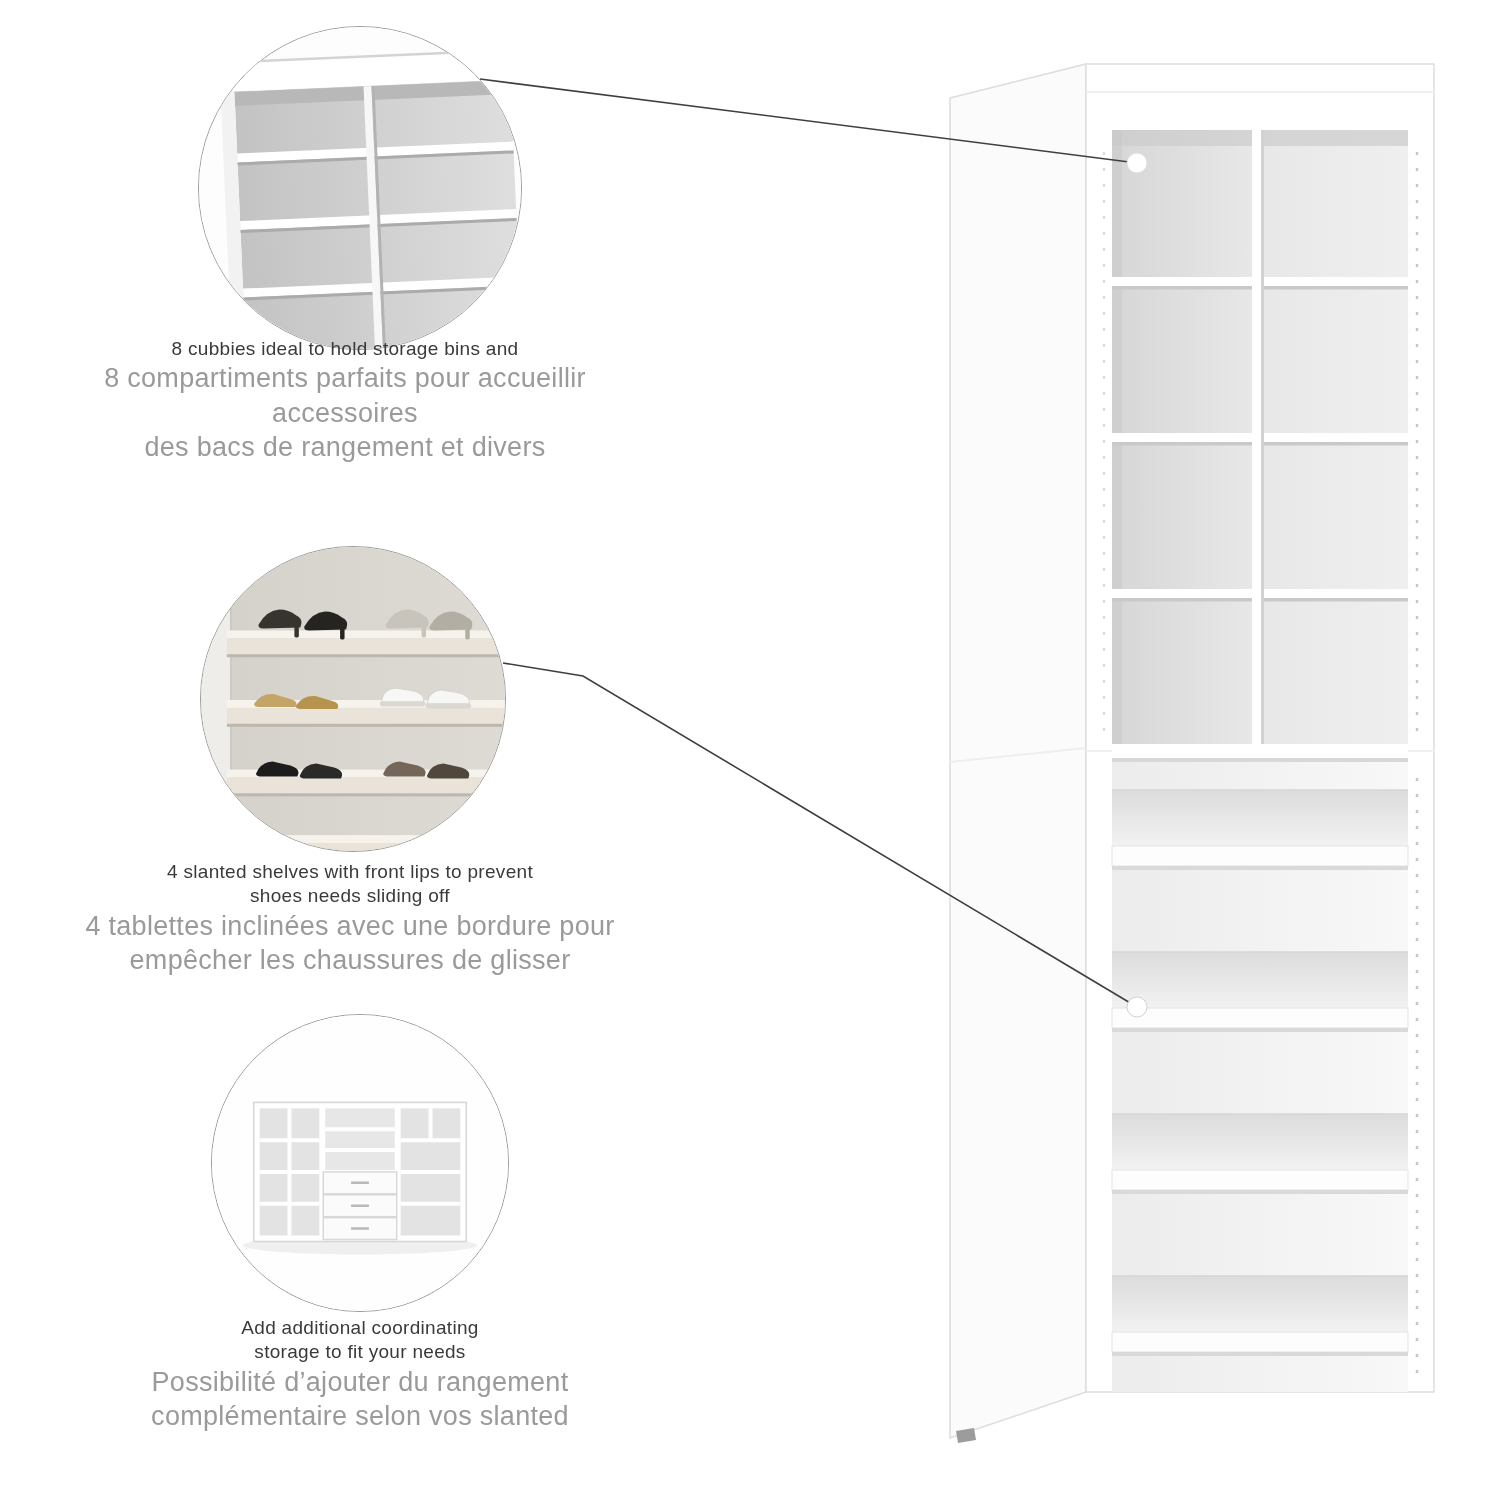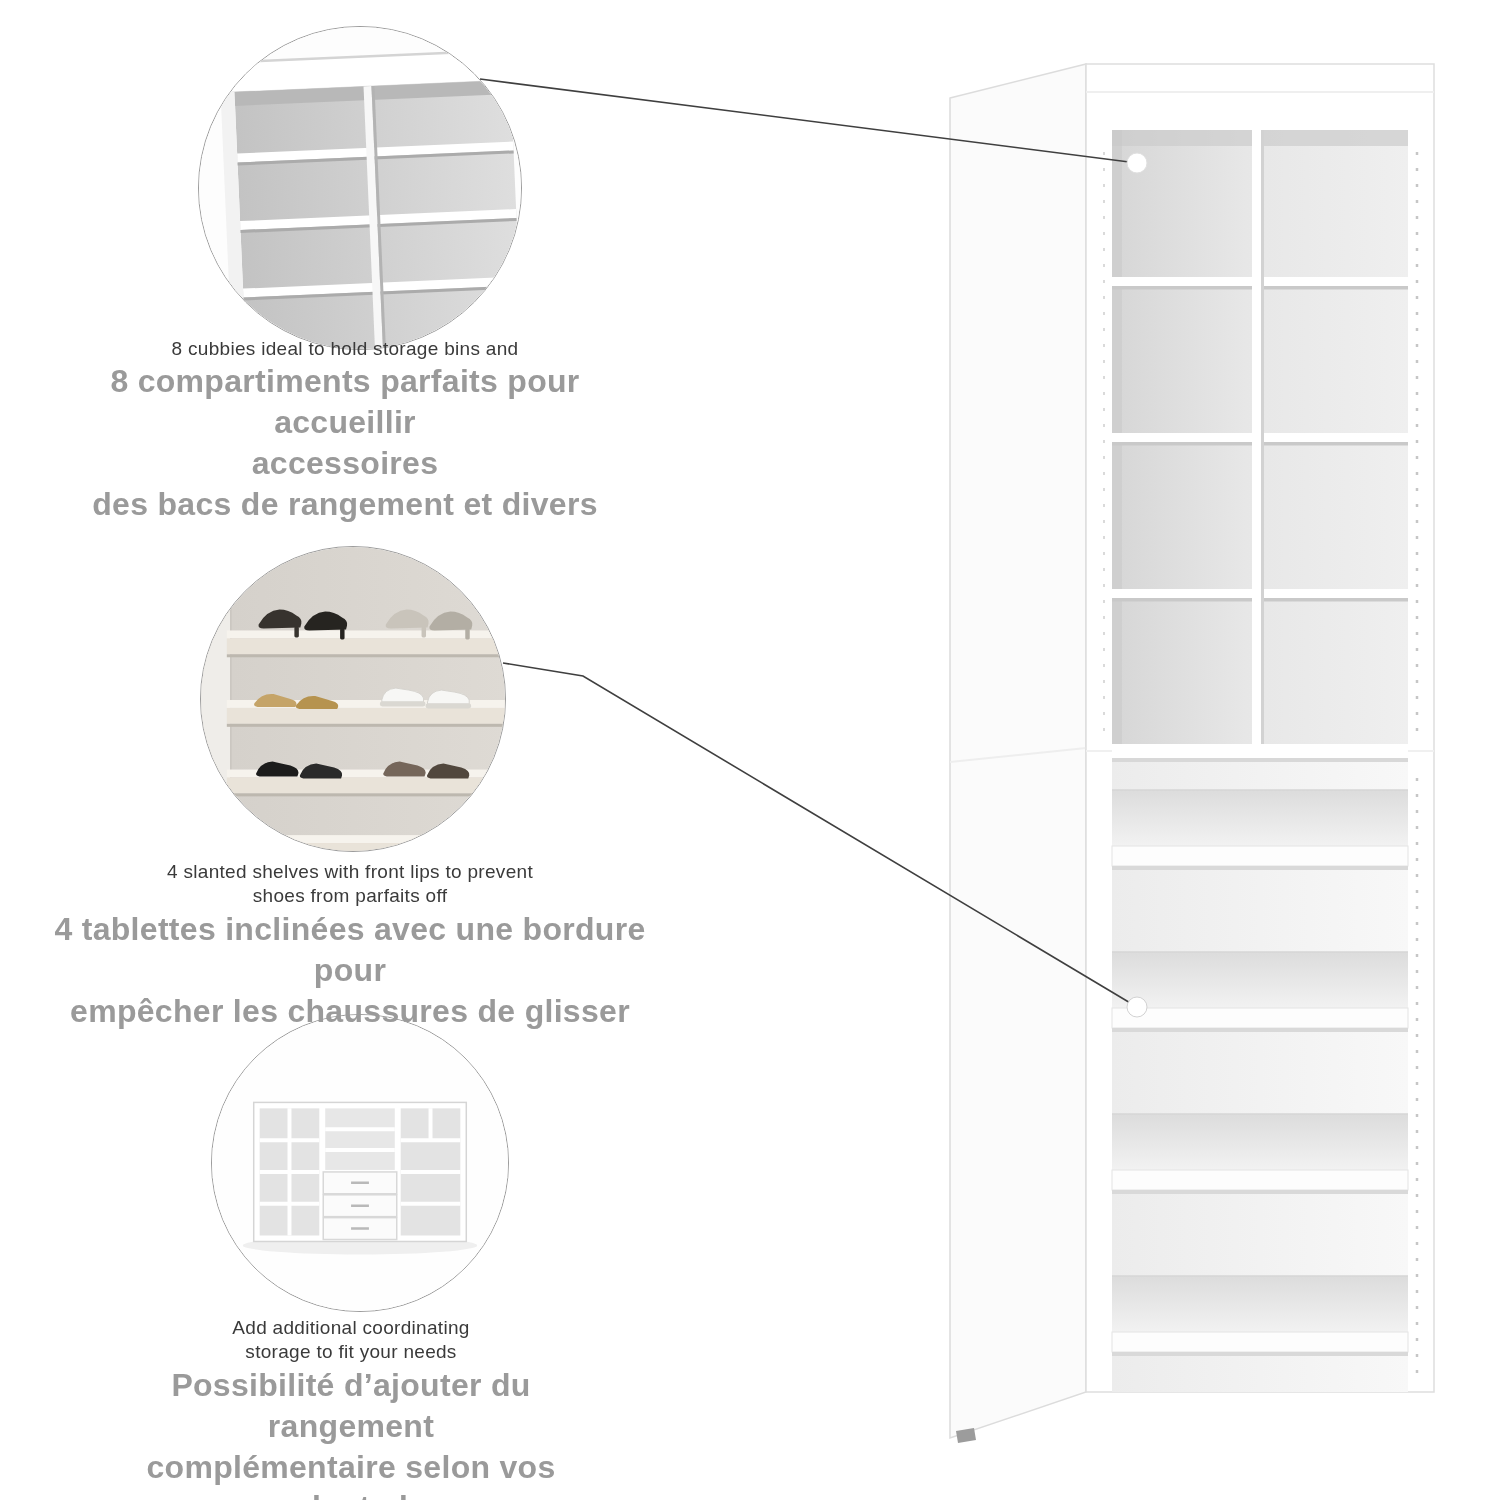--- a/index.html
+++ b/index.html
@@ -24,7 +24,7 @@
   .caption { position: absolute; text-align: center; }
   .cap-line { display: block; }
   .en { color: #3a3a3a; font-size: 19px; line-height: 1.28; letter-spacing: 0.3px; }
-  .fr { color: #9a9a9a; font-size: 32px; line-height: 1.28; letter-spacing: 0.3px; font-weight: bold; }
+  .fr { color: #9a9a9a; font-size: 27px; line-height: 1.28; letter-spacing: 0.3px; }
 
   .c1 { left: 198px; top: 26px;  width: 324px; height: 324px; }
   .c2 { left: 200px; top: 546px; width: 306px; height: 306px; }

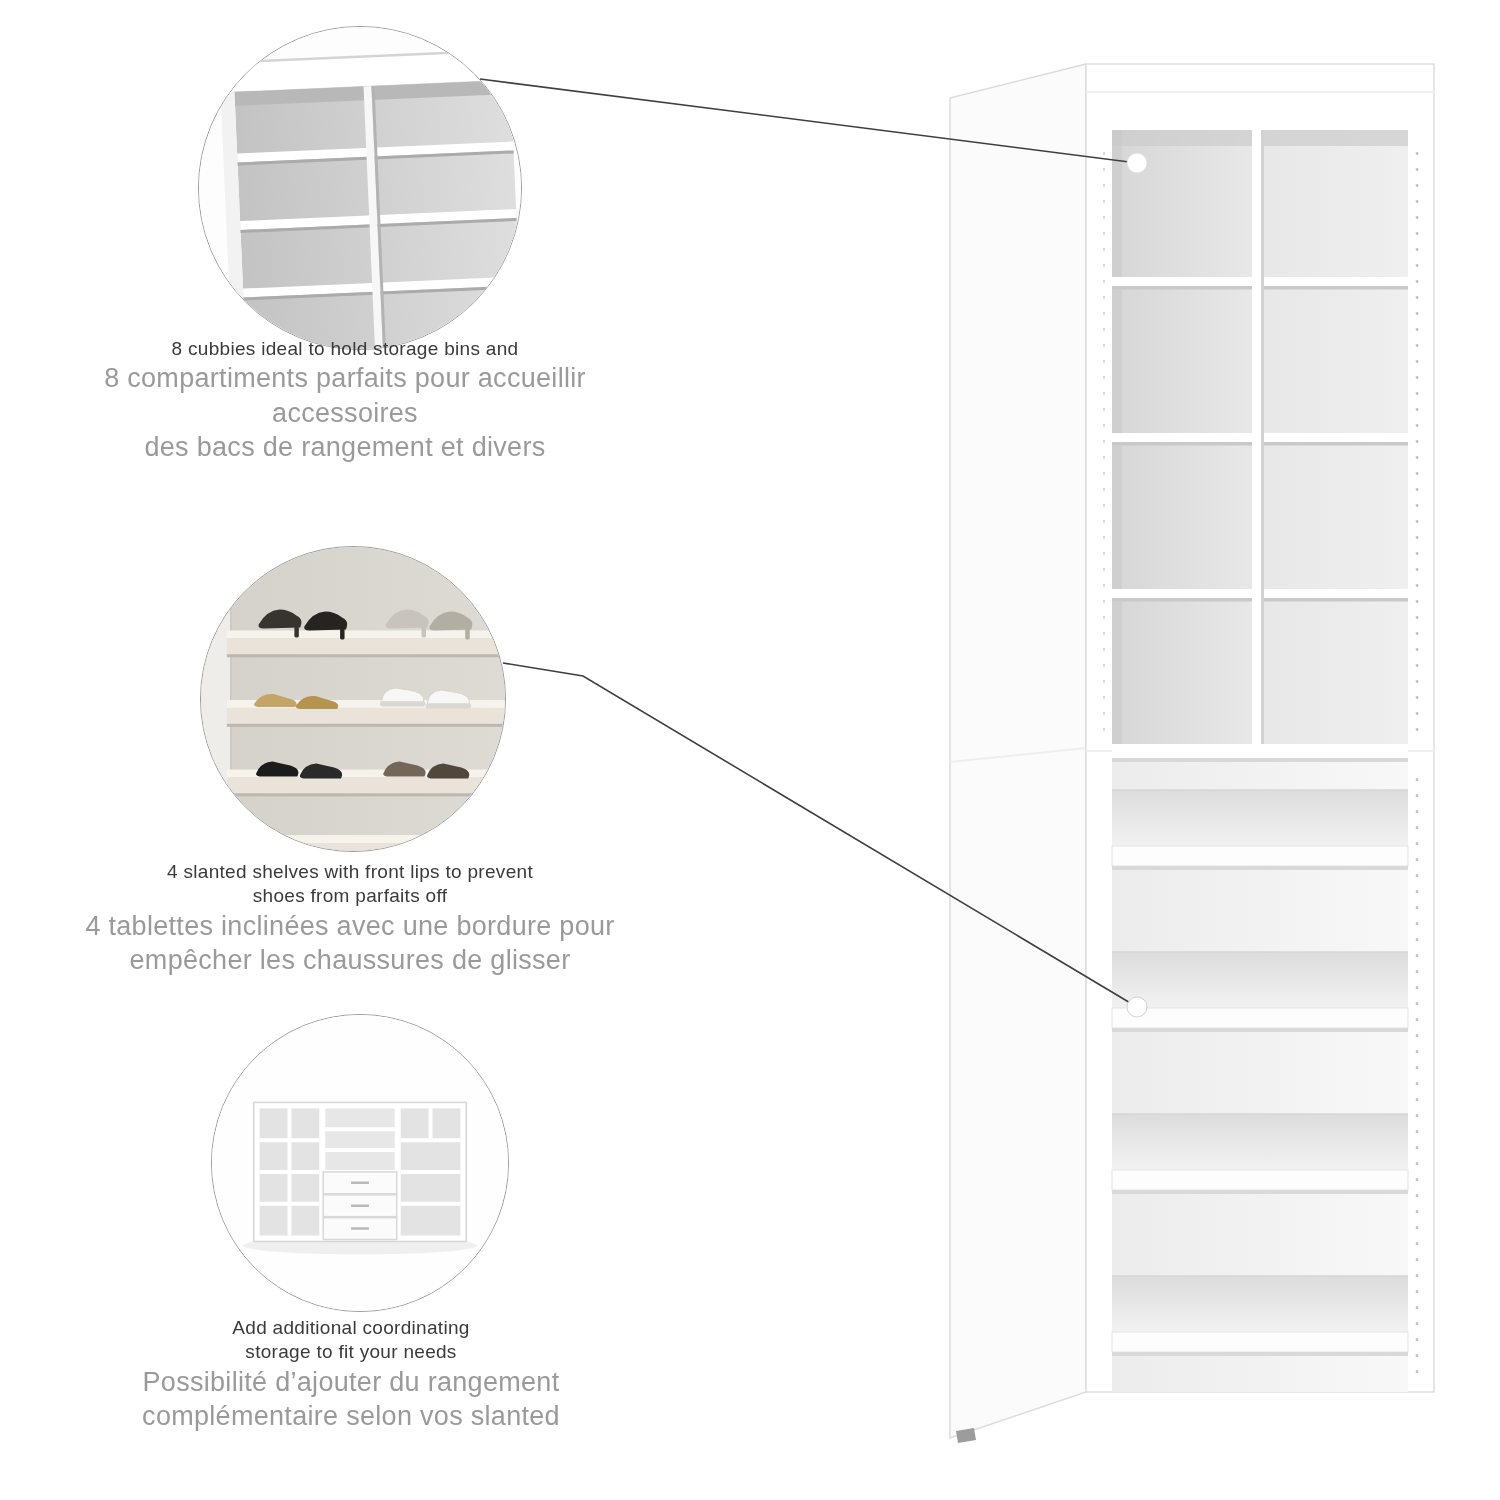--- a/index.html
+++ b/index.html
@@ -278,7 +278,7 @@
   <div class="caption cap2">
     <div class="en">
       <span class="cap-line">4 slanted shelves with front lips to prevent</span>
-      <span class="cap-line">shoes from parfaits off</span>
+      <span class="cap-line">shoes needs sliding off</span>
     </div>
     <div class="fr">
       <span class="cap-line">4 tablettes inclinées avec une bordure pour</span>

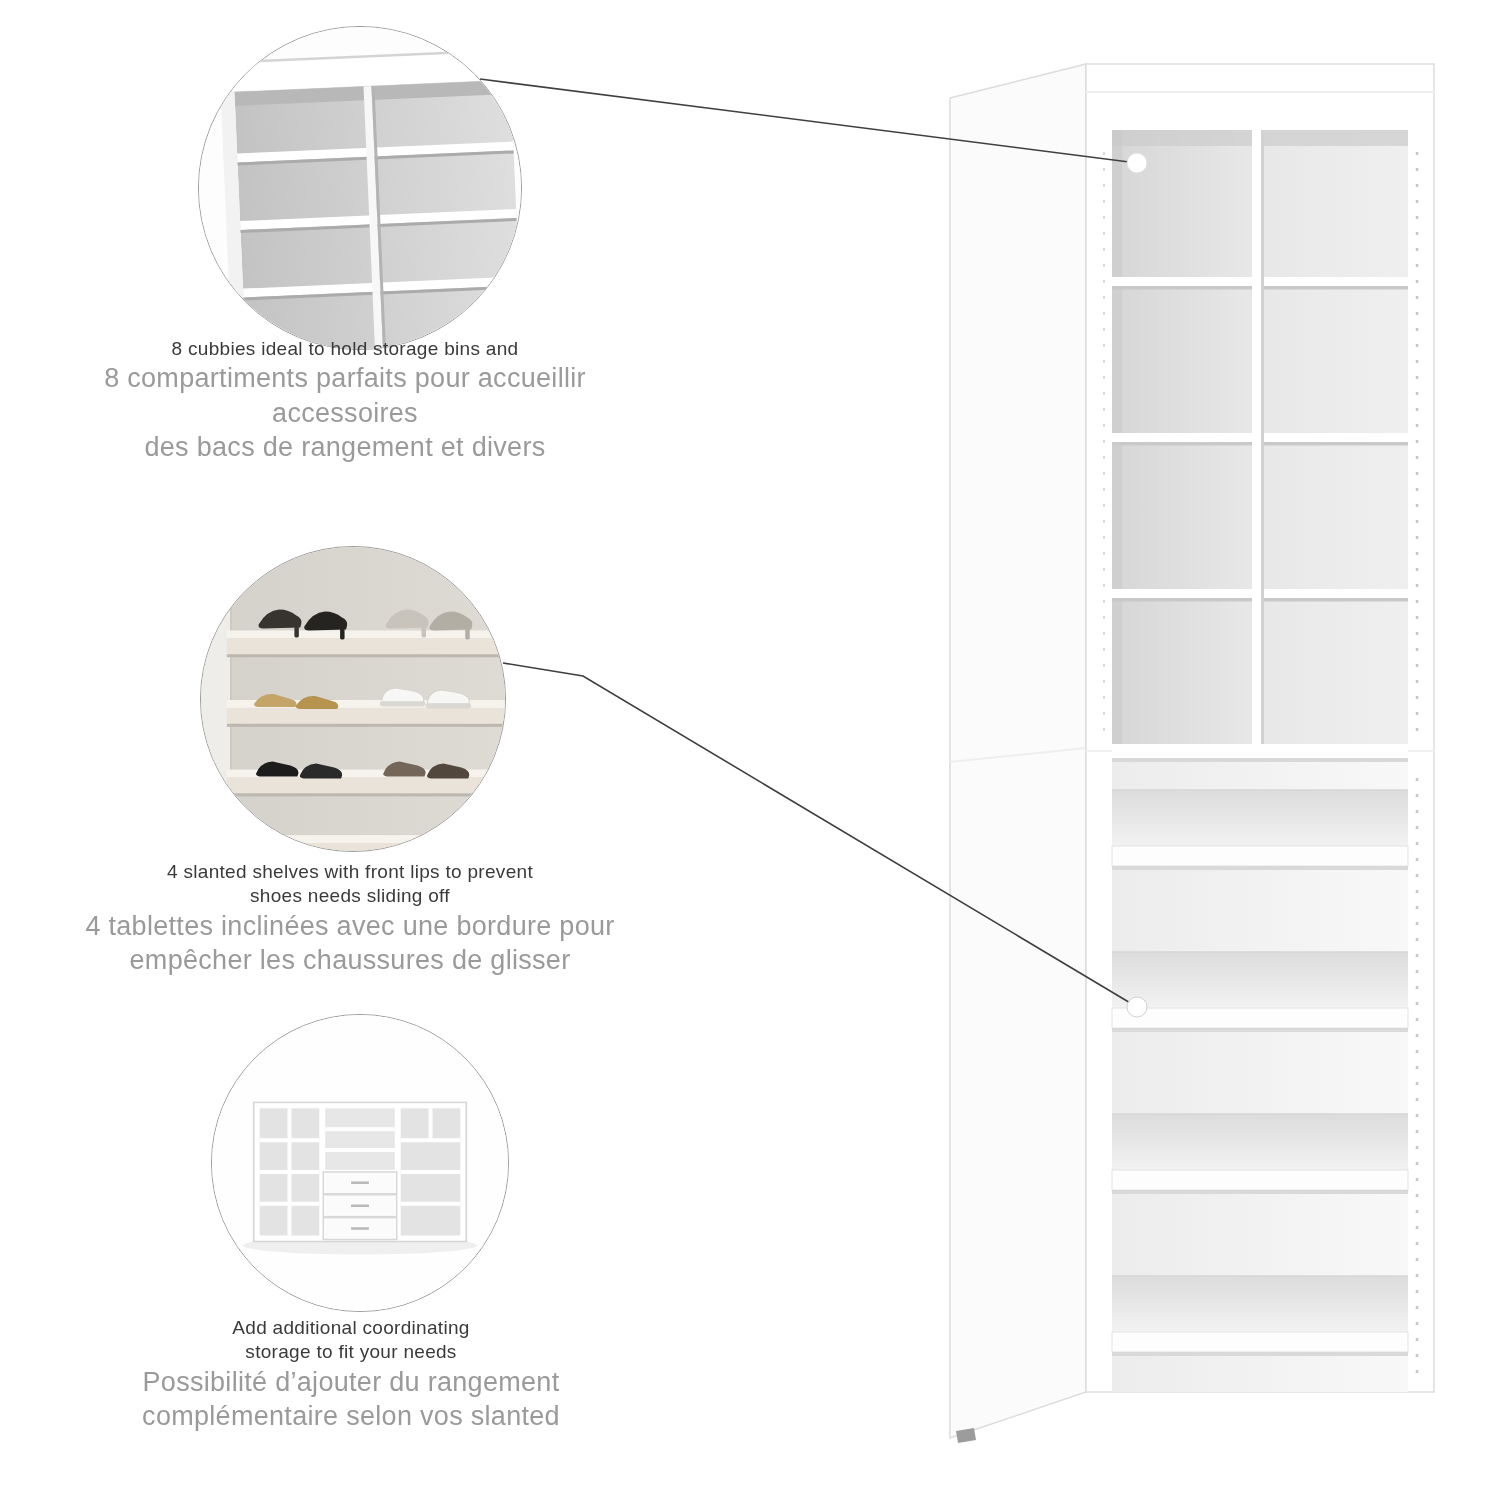--- a/index.html
+++ b/index.html
@@ -32,7 +32,7 @@
 
   .cap1 { left: 45px; top: 337px;  width: 600px; }
   .cap2 { left: 20px; top: 860px;  width: 660px; }
-  .cap3 { left: 101px; top: 1316px; width: 500px; }
+  .cap3 { left: 110px; top: 1316px; width: 500px; }
 </style>
 </head>
 <body>

